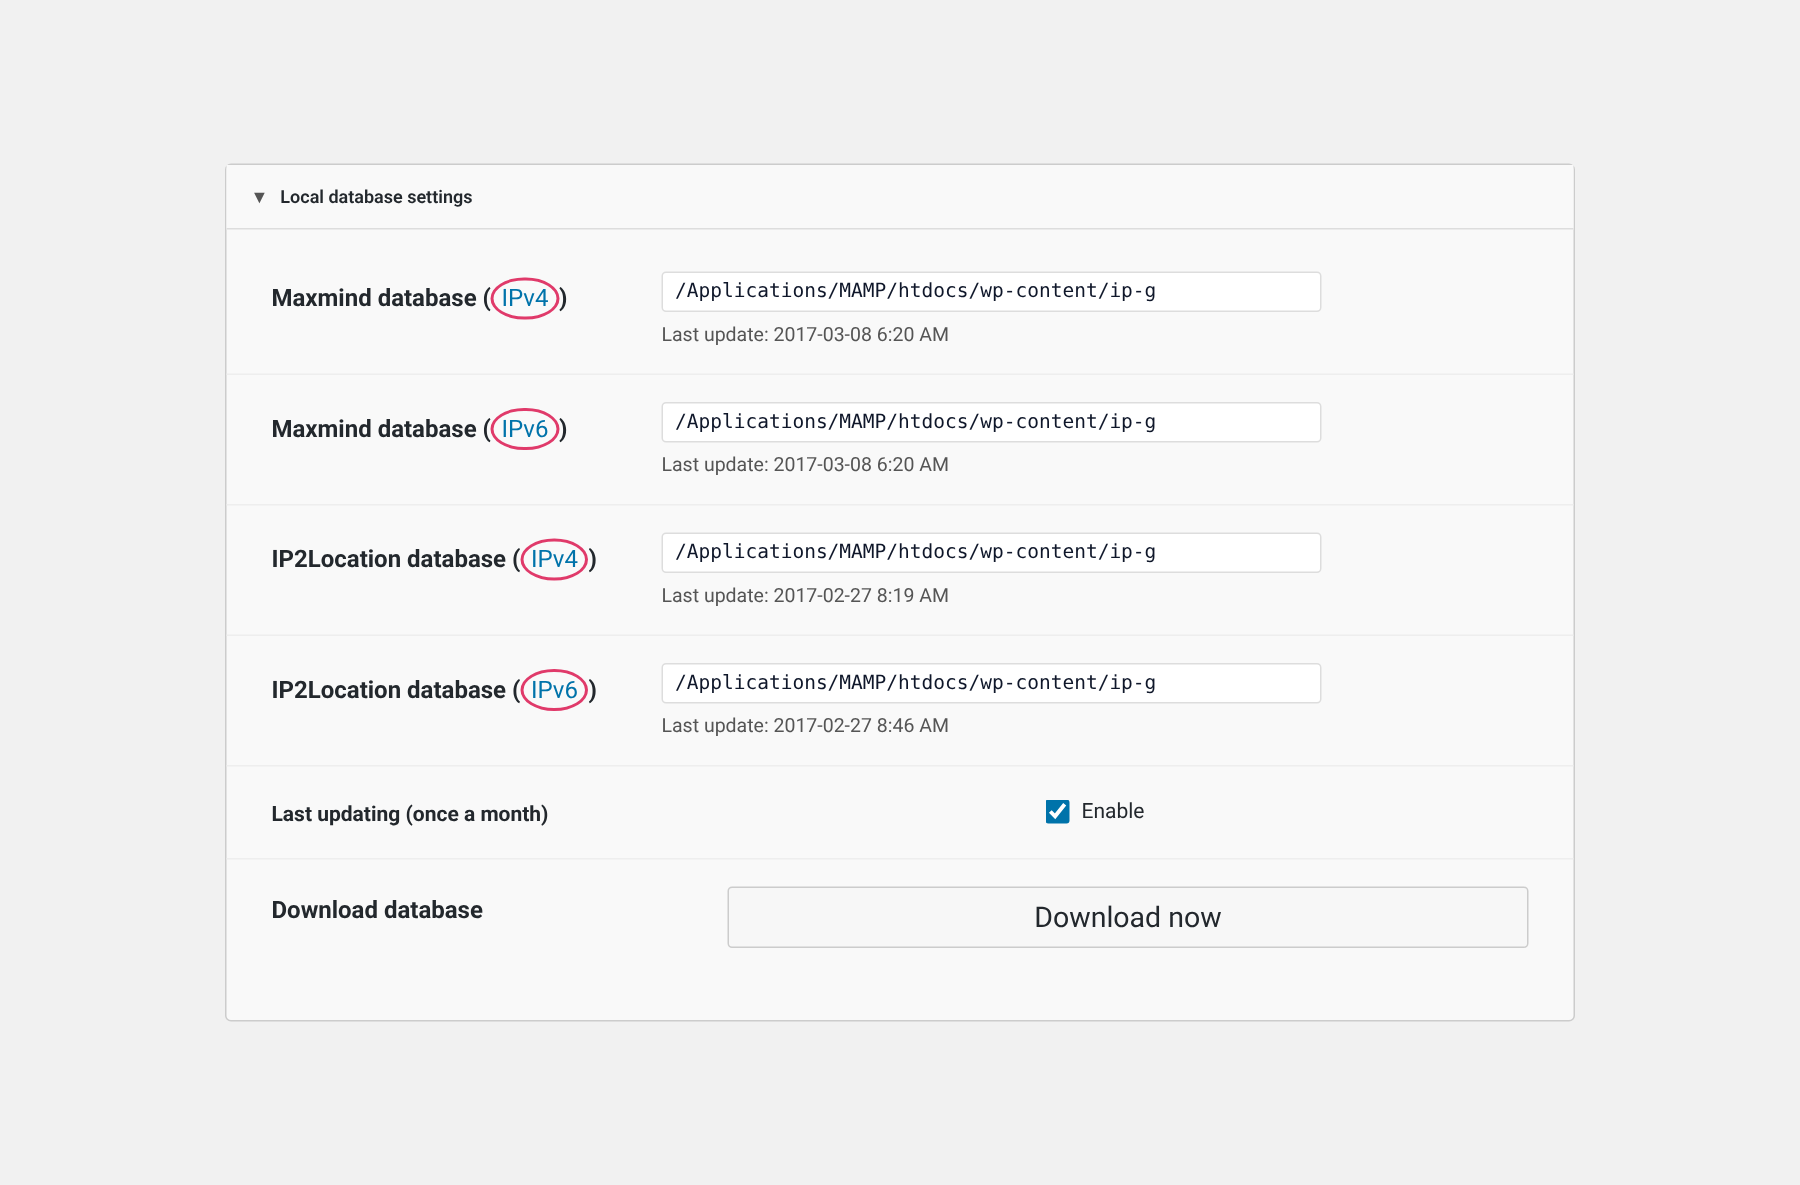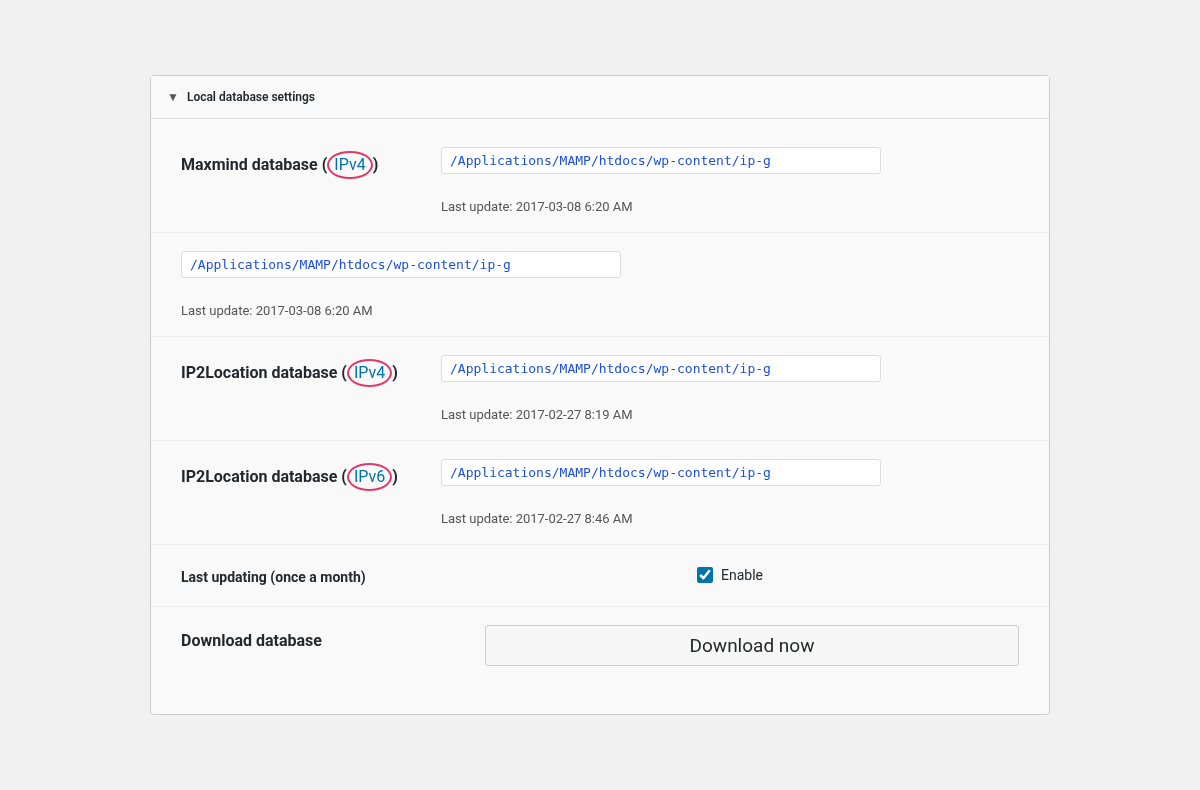--- a/index.html
+++ b/index.html
@@ -96,7 +96,7 @@
       border-radius: 3px;
       background: #fff;
       font-size: 13px;
-      color: #1d4ed8;
+      color: #0f172a;
       font-family: monospace;
     }
 

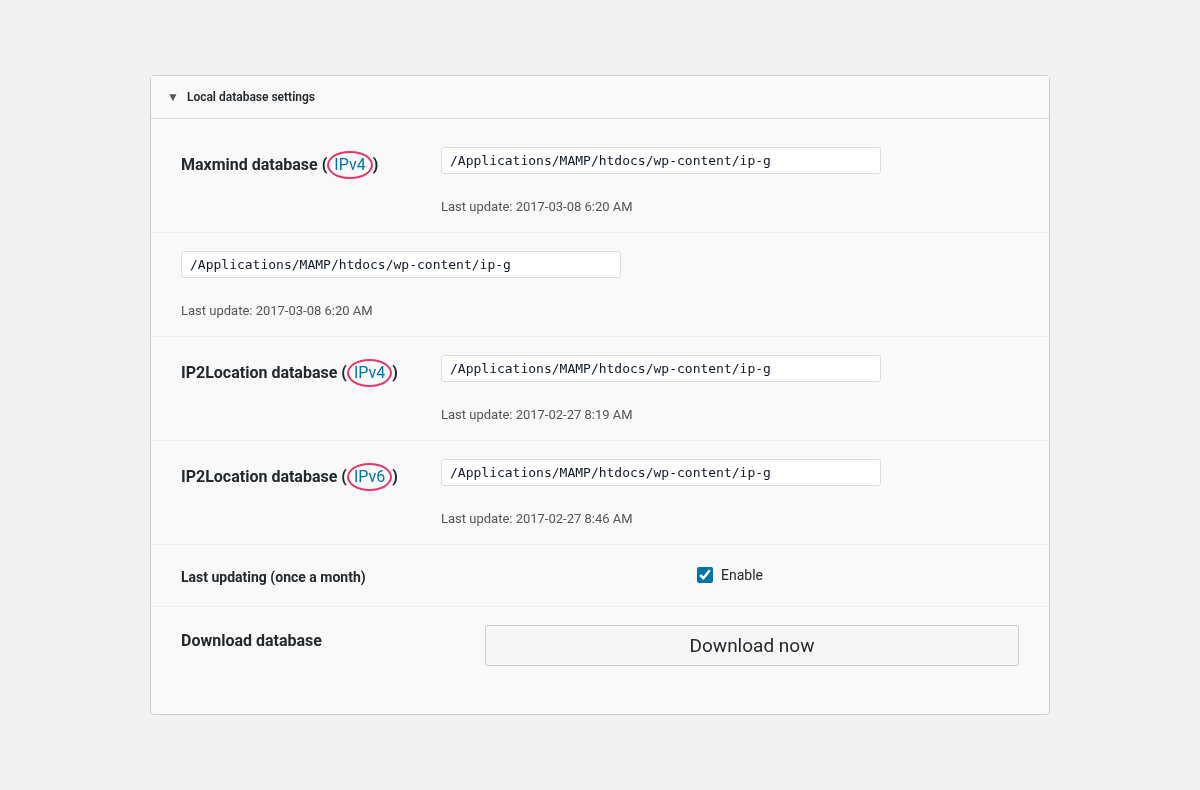--- a/index.html
+++ b/index.html
@@ -103,7 +103,7 @@
     .last-update {
       font-size: 13px;
       color: #555;
-      margin-top: 19px;
+      margin-top: 2px;
     }
 
     .checkbox-row {

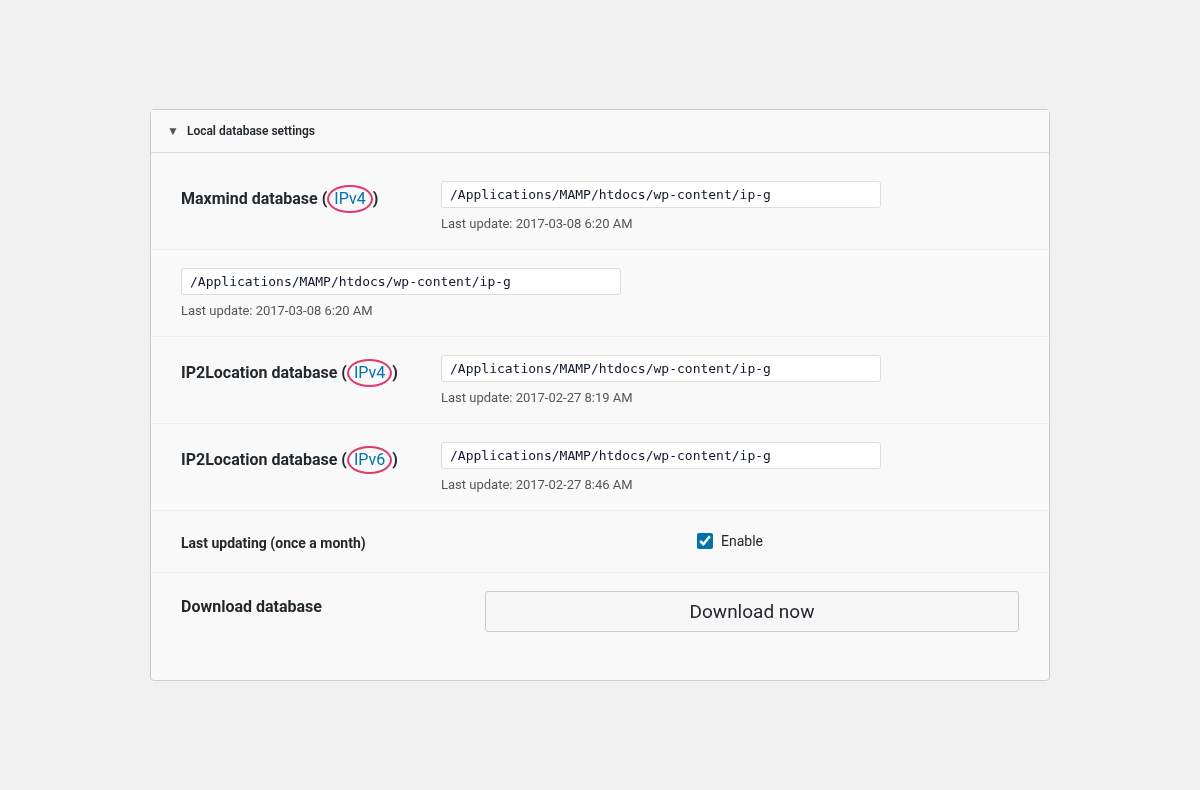--- a/index.html
+++ b/index.html
@@ -167,6 +167,10 @@
   </div>
 
   <div class="settings-row">
+    <div class="row-label">
+      <span>Maxmind database</span>
+      (<a class="ipv-link" href="#">IPv6</a>)
+    </div>
     <div class="row-content">
       <input class="path-input" type="text" value="/Applications/MAMP/htdocs/wp-content/ip-g" style="">
       <div class="last-update">Last update: 2017-03-08 6:20 AM</div>

